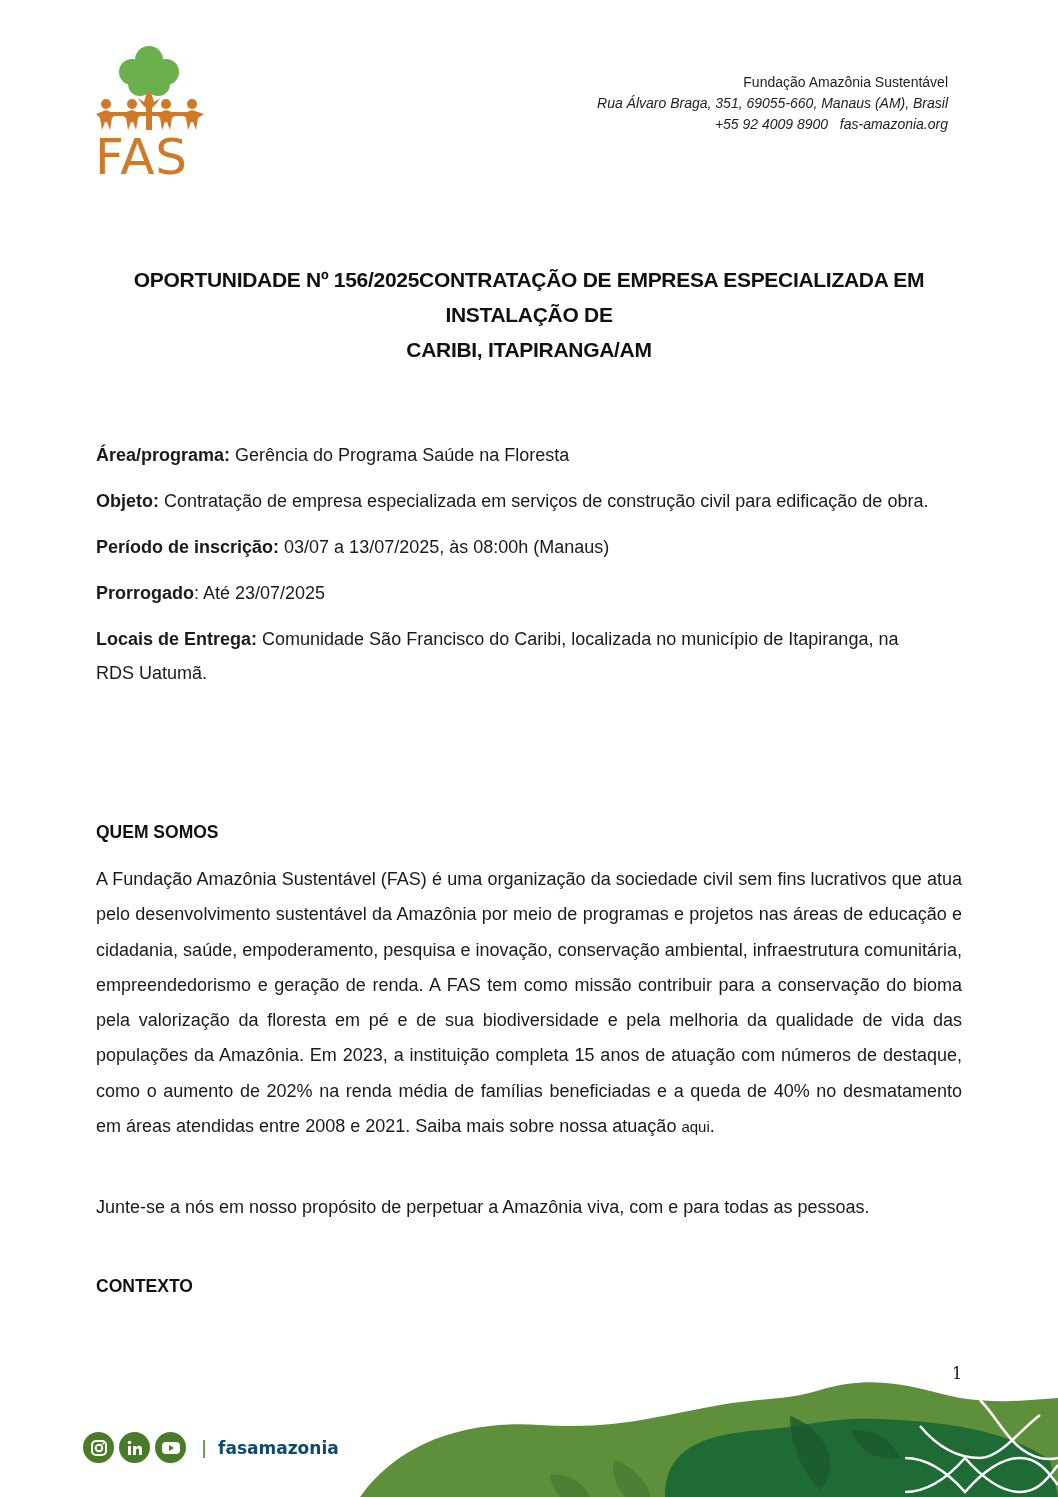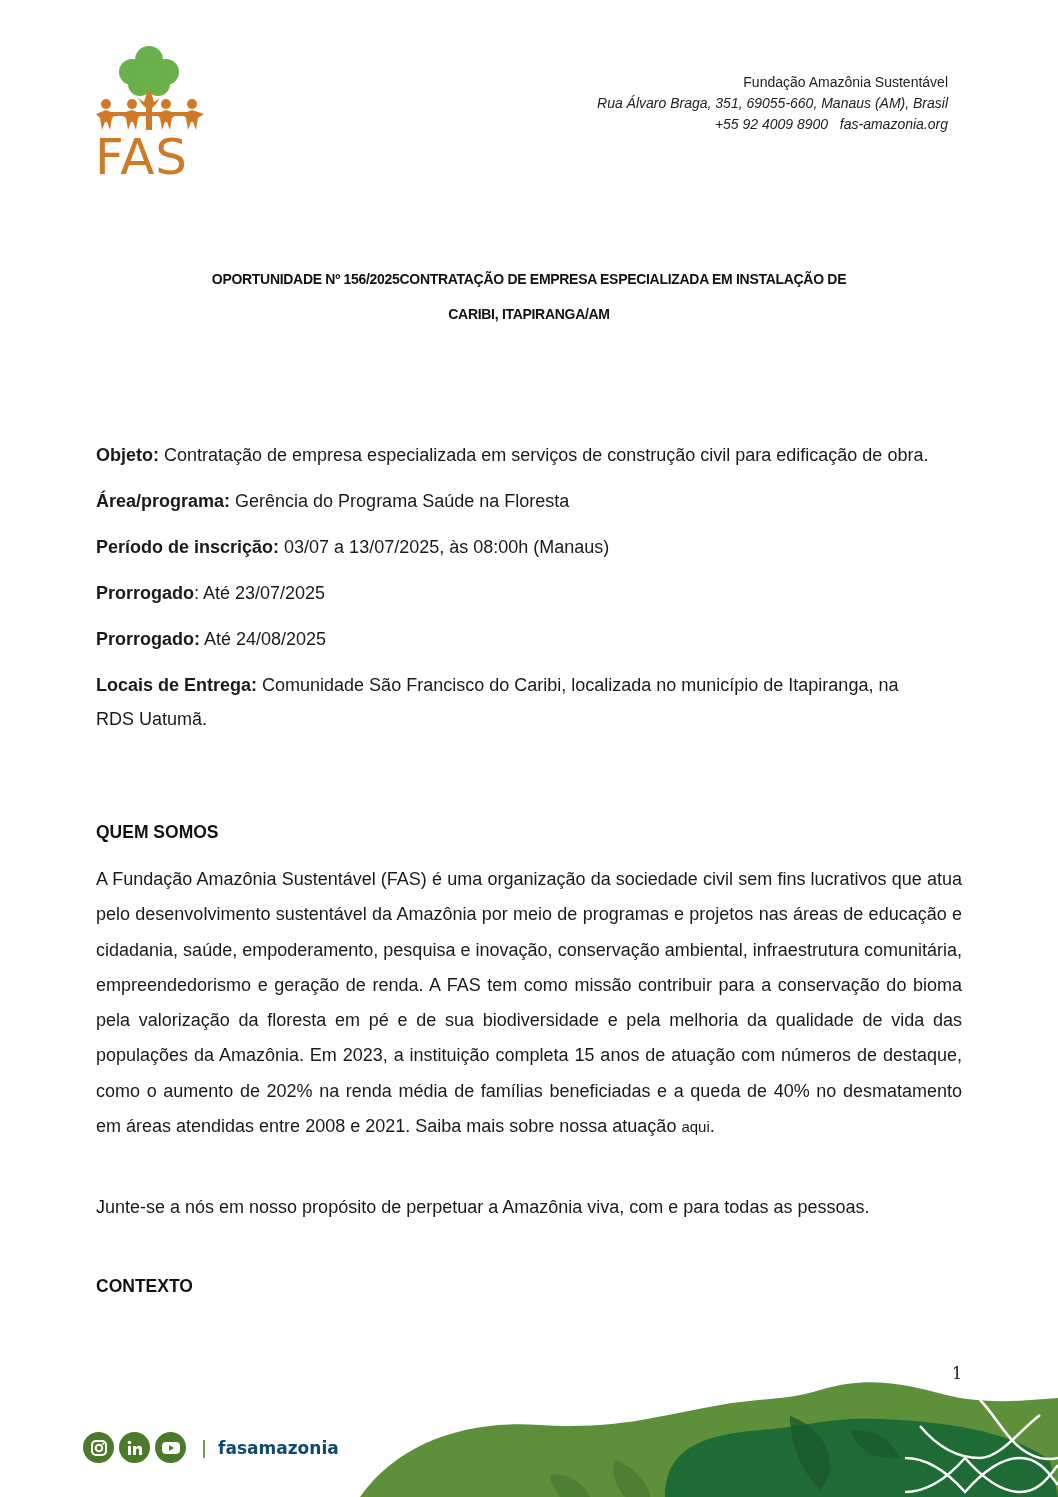--- a/index.html
+++ b/index.html
@@ -12,7 +12,7 @@
                     font-family: Liberation Sans, sans-serif; font-size: 14px; line-height: 21px; color: #222; }
   .header-contact .addr, .header-contact .phone { font-style: italic; }
   .doc-title { position: absolute; left: 100px; right: 100px; top: 262px; text-align: center;
-               font-family: "Liberation Sans", sans-serif; font-weight: bold; font-size: 14px;
+               font-family: "Liberation Sans", sans-serif; font-weight: bold; font-size: 21px;
                line-height: 35px; letter-spacing: -0.3px; color: #111; }
   .content { position: absolute; left: 96px; width: 866px; top: 438px;
              font-family: "Liberation Sans", sans-serif; font-size: 18px; color: #1a1a1a; }

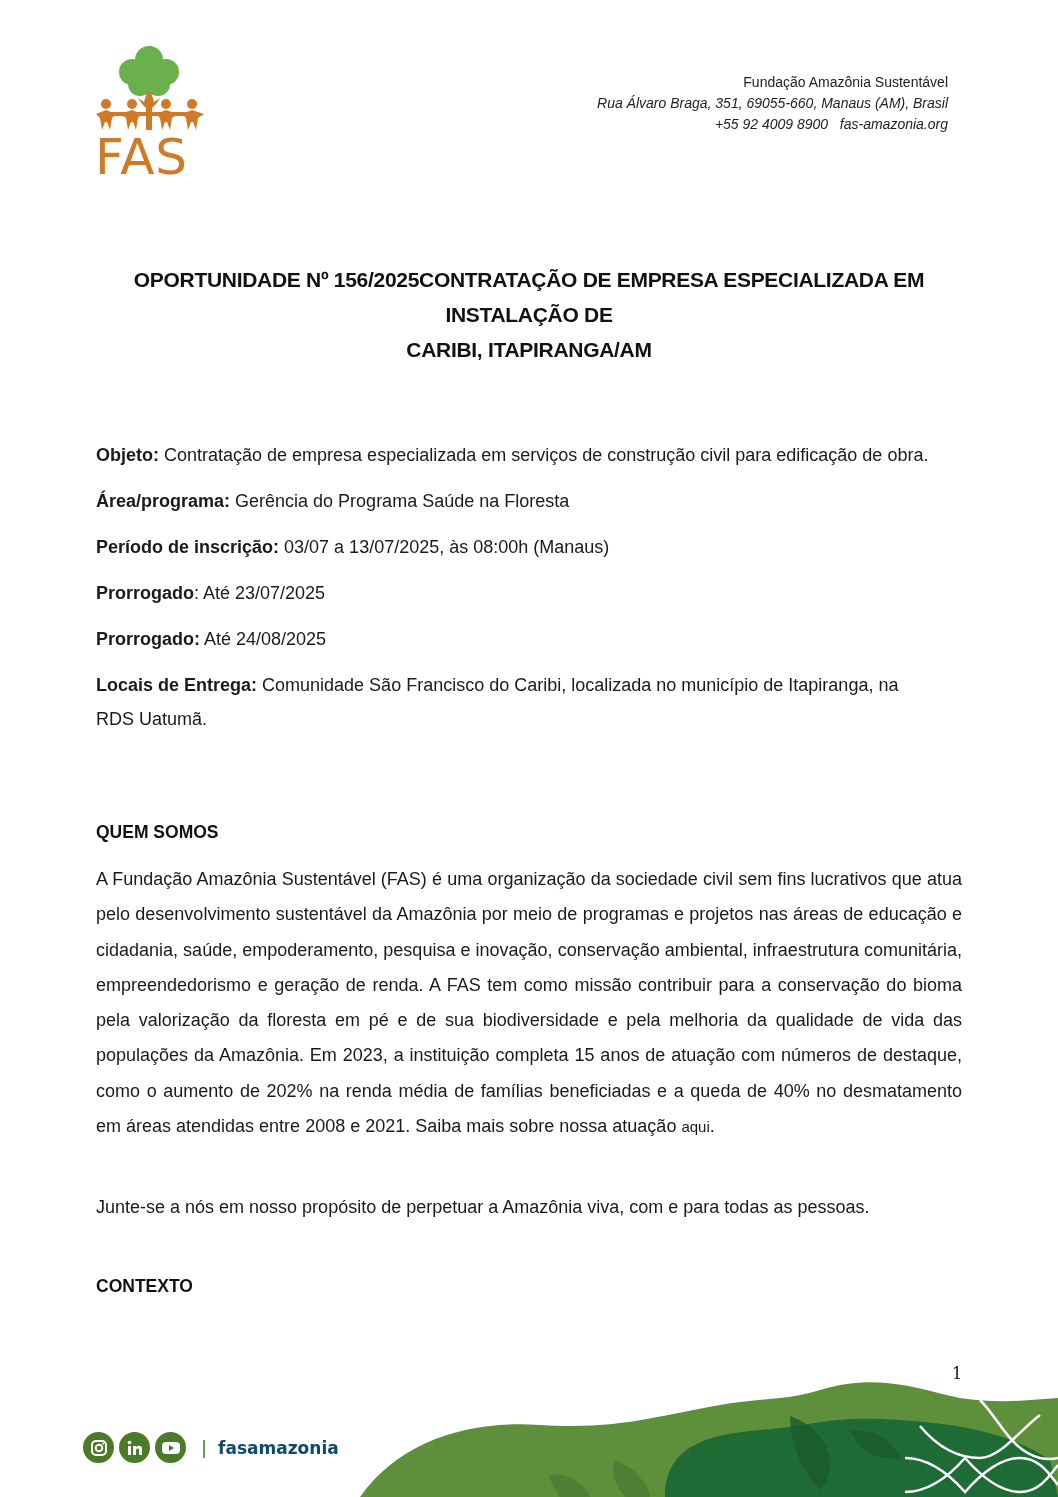--- a/index.html
+++ b/index.html
@@ -79,8 +79,8 @@
 </div>
 
 <div class="content">
+  <p class="field"><b>Área/programa:</b><span> Gerência do Programa Saúde na Floresta</span></p>
   <p class="field"><b>Objeto:</b><span> Contratação de empresa especializada em serviços de construção civil para edificação de obra.</span></p>
-  <p class="field"><b>Área/programa:</b><span> Gerência do Programa Saúde na Floresta</span></p>
   <p class="field"><b>Período de inscrição:</b><span> 03/07 a 13/07/2025, às 08:00h (Manaus)</span></p>
   <p class="field"><b>Prorrogado</b><span>: Até 23/07/2025</span></p>
   <p class="field"><b>Prorrogado:</b><span> Até 24/08/2025</span></p>

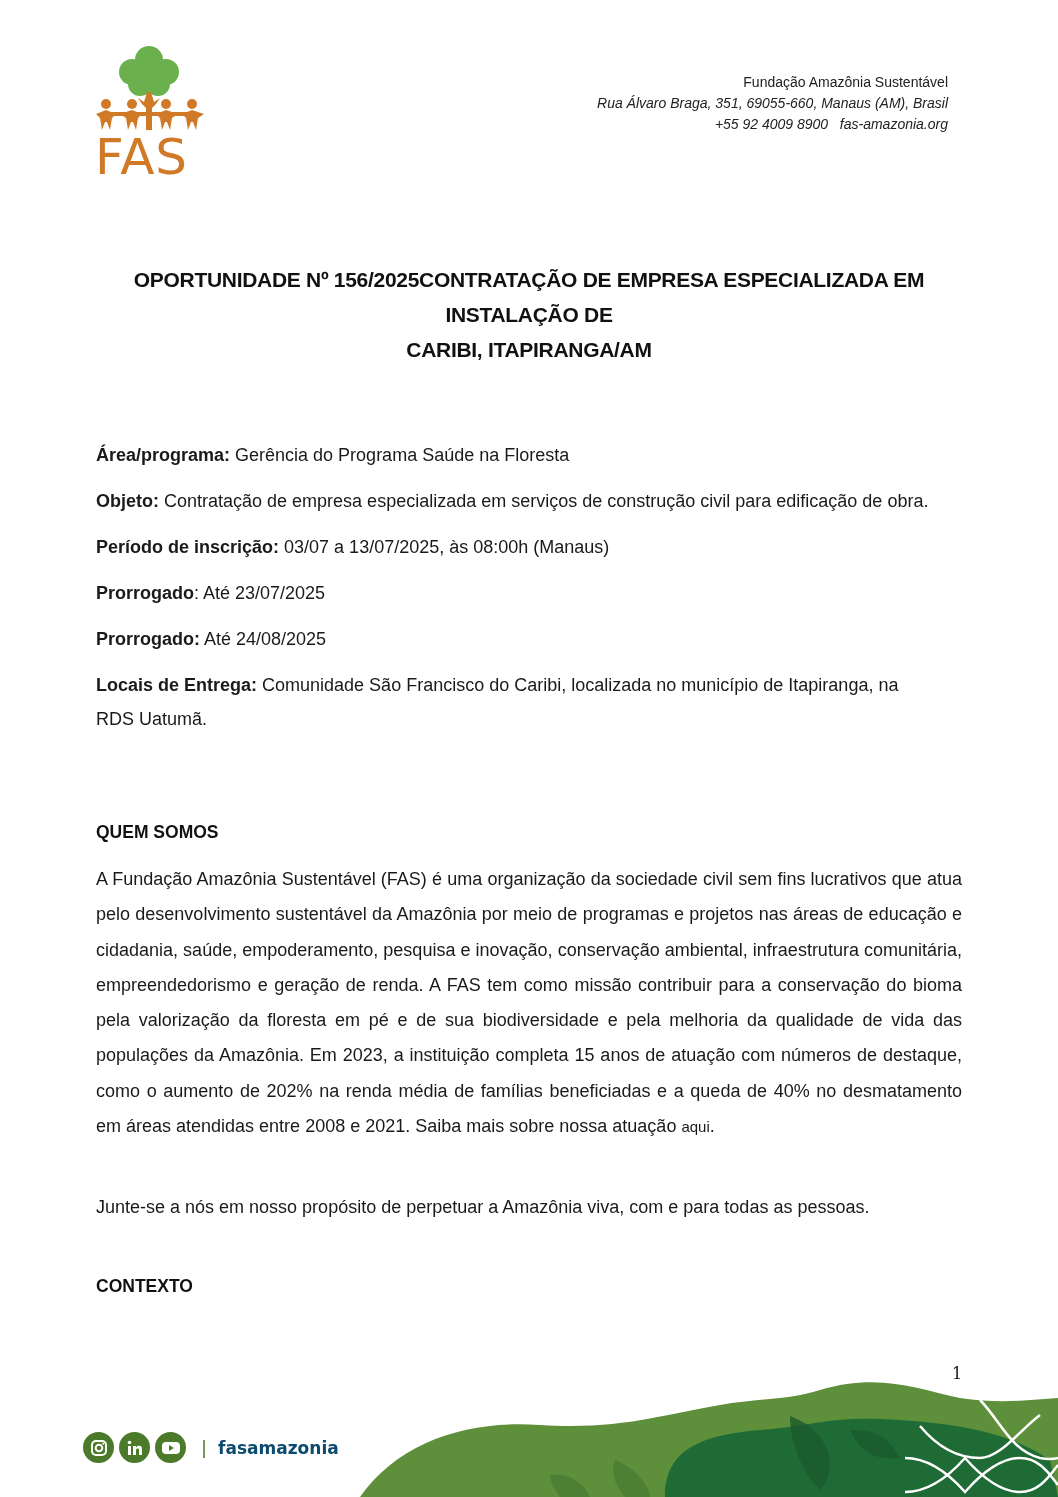--- a/index.html
+++ b/index.html
@@ -83,7 +83,6 @@
   <p class="field"><b>Objeto:</b><span> Contratação de empresa especializada em serviços de construção civil para edificação de obra.</span></p>
   <p class="field"><b>Período de inscrição:</b><span> 03/07 a 13/07/2025, às 08:00h (Manaus)</span></p>
   <p class="field"><b>Prorrogado</b><span>: Até 23/07/2025</span></p>
-  <p class="field"><b>Prorrogado:</b><span> Até 24/08/2025</span></p>
   <p class="field" style="width:845px"><b>Locais de Entrega:</b><span> Comunidade São Francisco do Caribi, localizada no município de Itapiranga, na RDS Uatumã.</span></p>
 </div>
 

